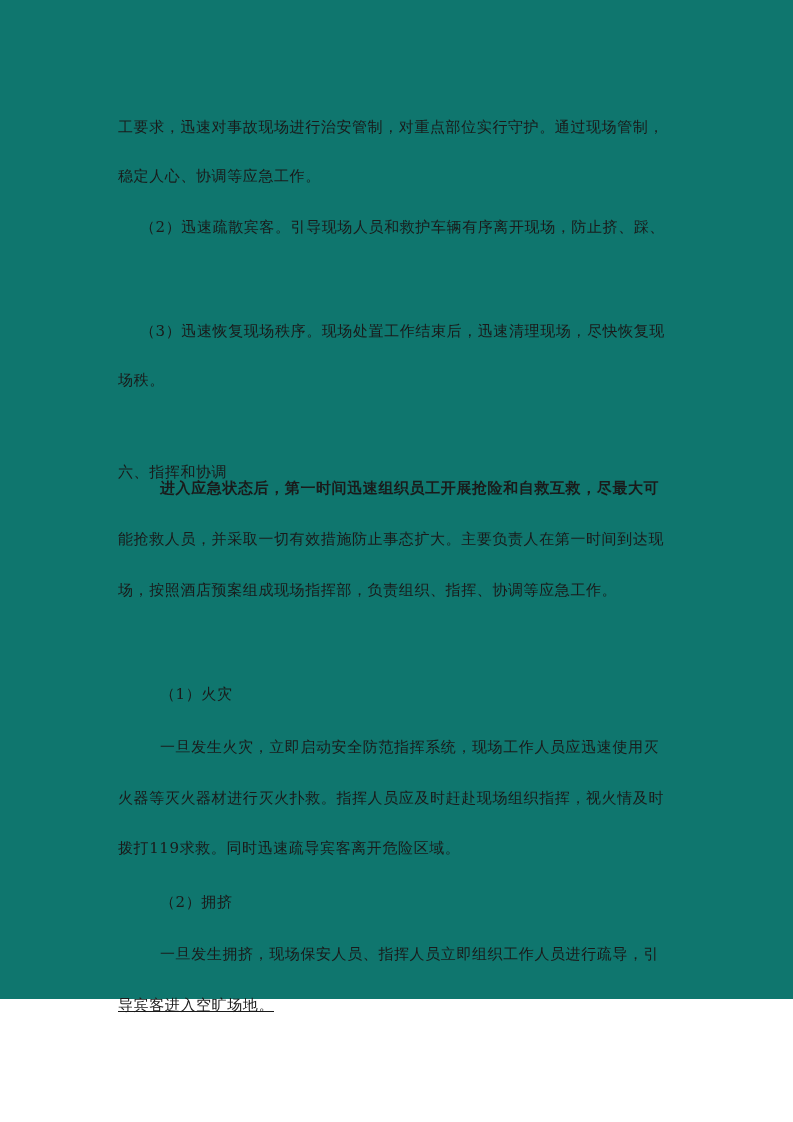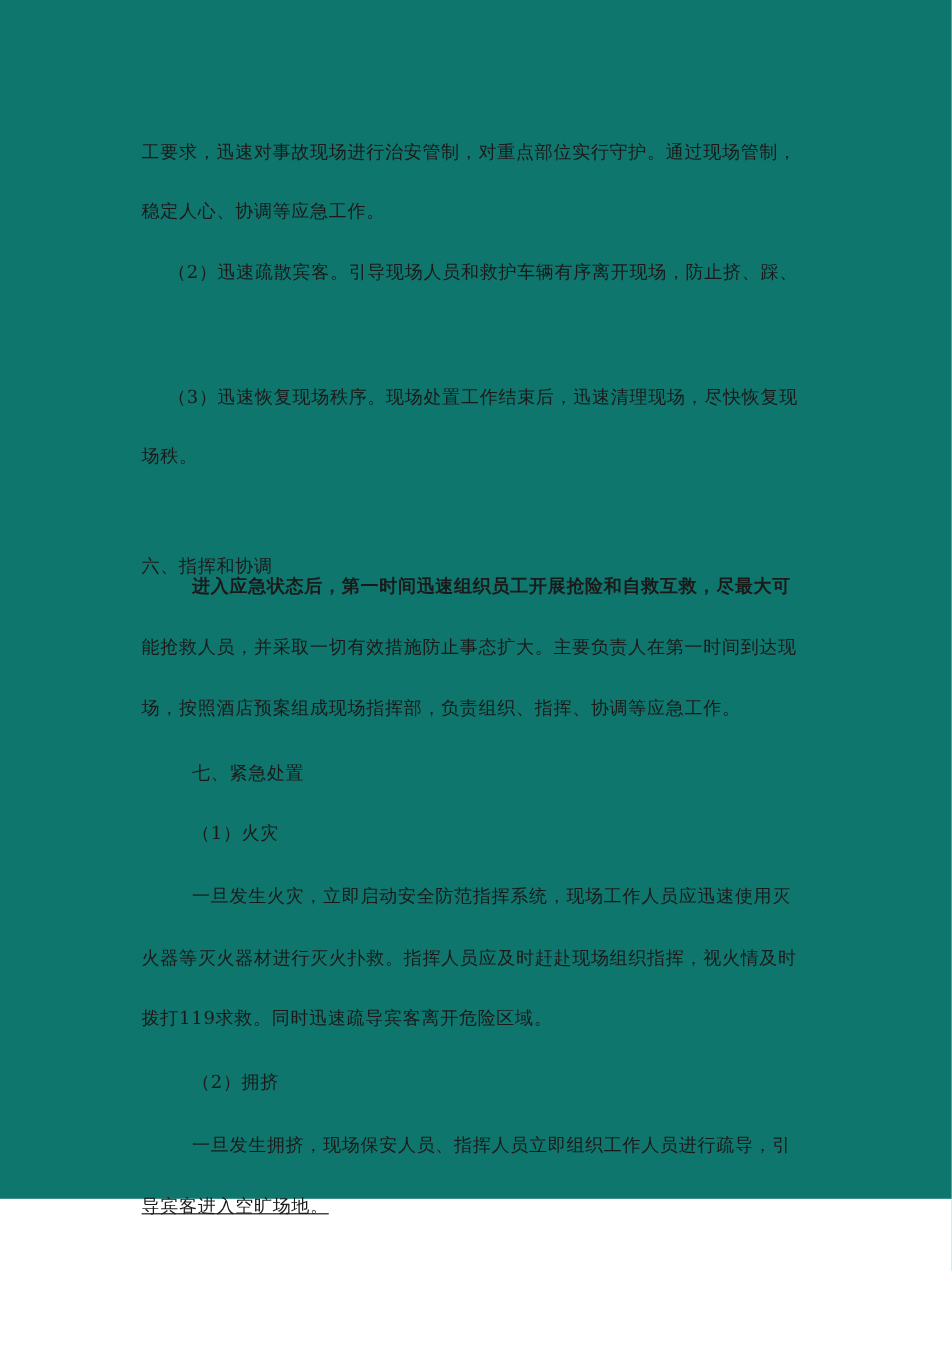--- a/index.html
+++ b/index.html
@@ -22,7 +22,6 @@
   <div class="line" style="top: 478px; left: 160px; font-weight: bold;">进入应急状态后，第一时间迅速组织员工开展抢险和自救互救，尽最大可</div>
   <div class="line" style="top: 529px; left: 118px;">能抢救人员，并采取一切有效措施防止事态扩大。主要负责人在第一时间到达现</div>
   <div class="line" style="top: 580px; left: 118px;">场，按照酒店预案组成现场指挥部，负责组织、指挥、协调等应急工作。</div>
-  <div class="line" style="top: 634px; left: 160px;">七、紧急处置</div>
   <div class="line" style="top: 684px; left: 160px;">（1）火灾</div>
   <div class="line" style="top: 737px; left: 160px;">一旦发生火灾，立即启动安全防范指挥系统，现场工作人员应迅速使用灭</div>
   <div class="line" style="top: 788px; left: 118px;">火器等灭火器材进行灭火扑救。指挥人员应及时赶赴现场组织指挥，视火情及时</div>

